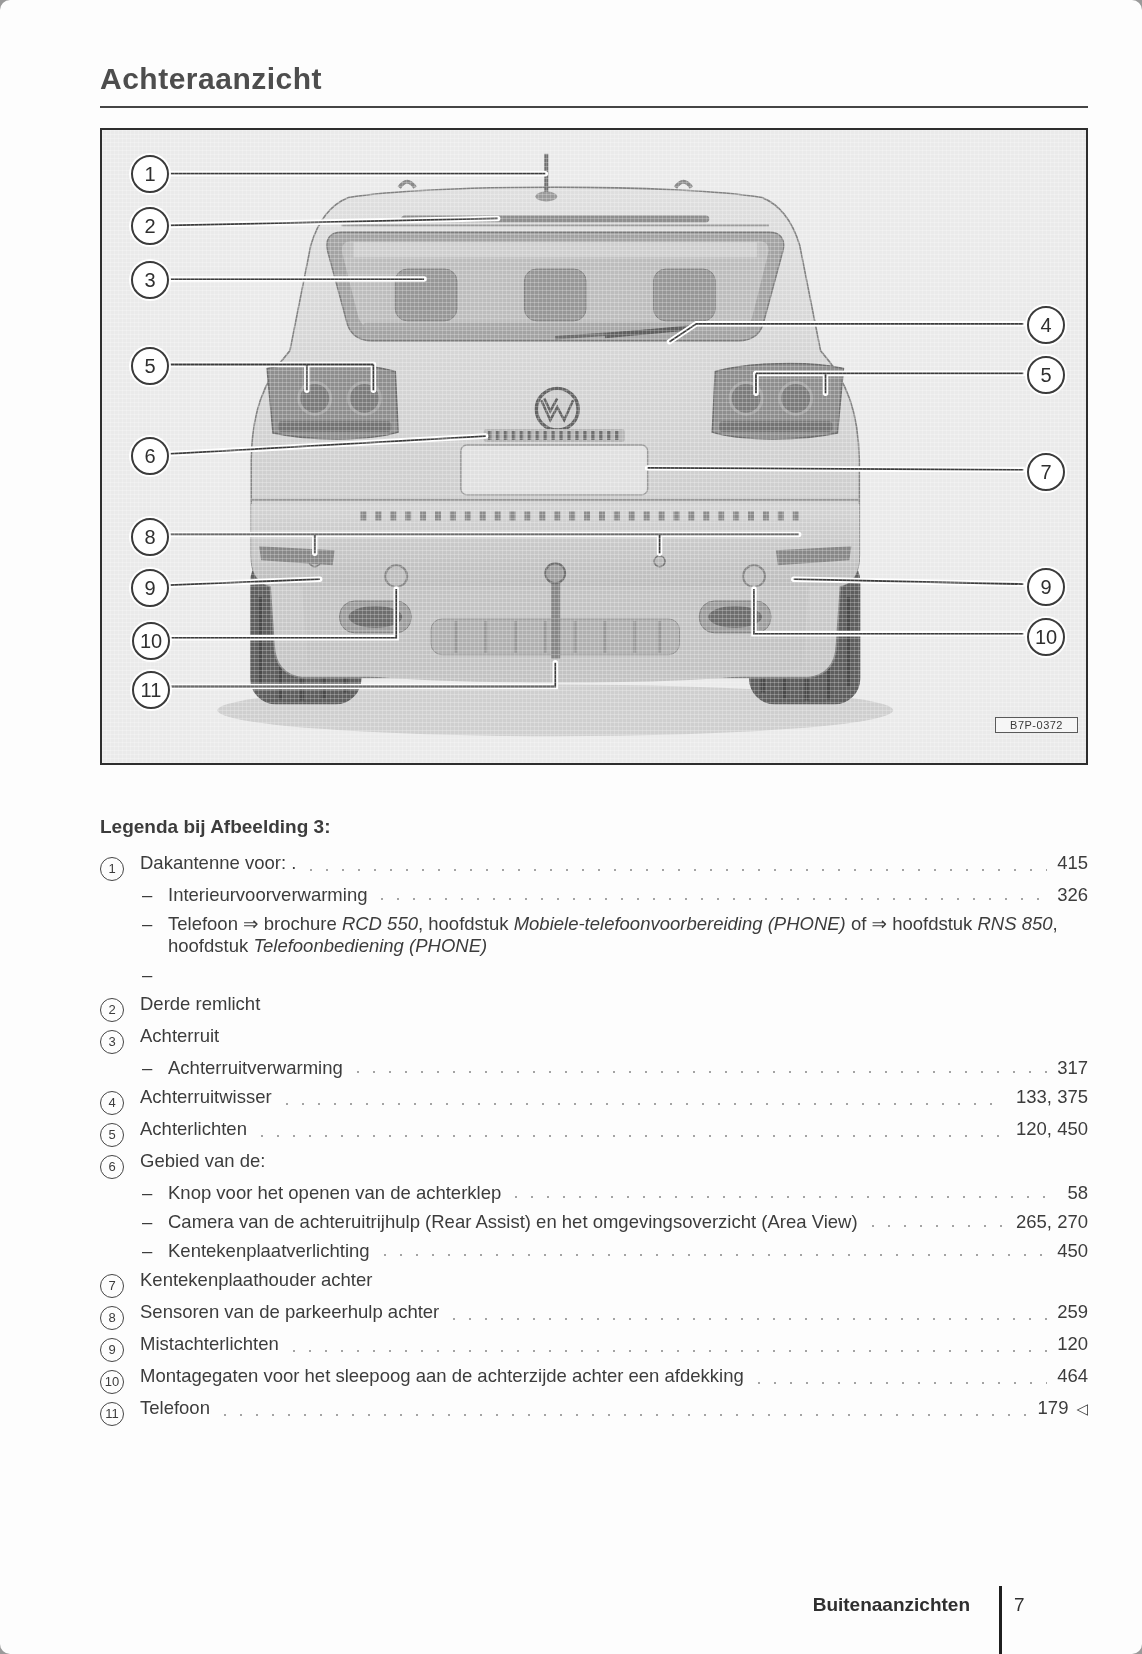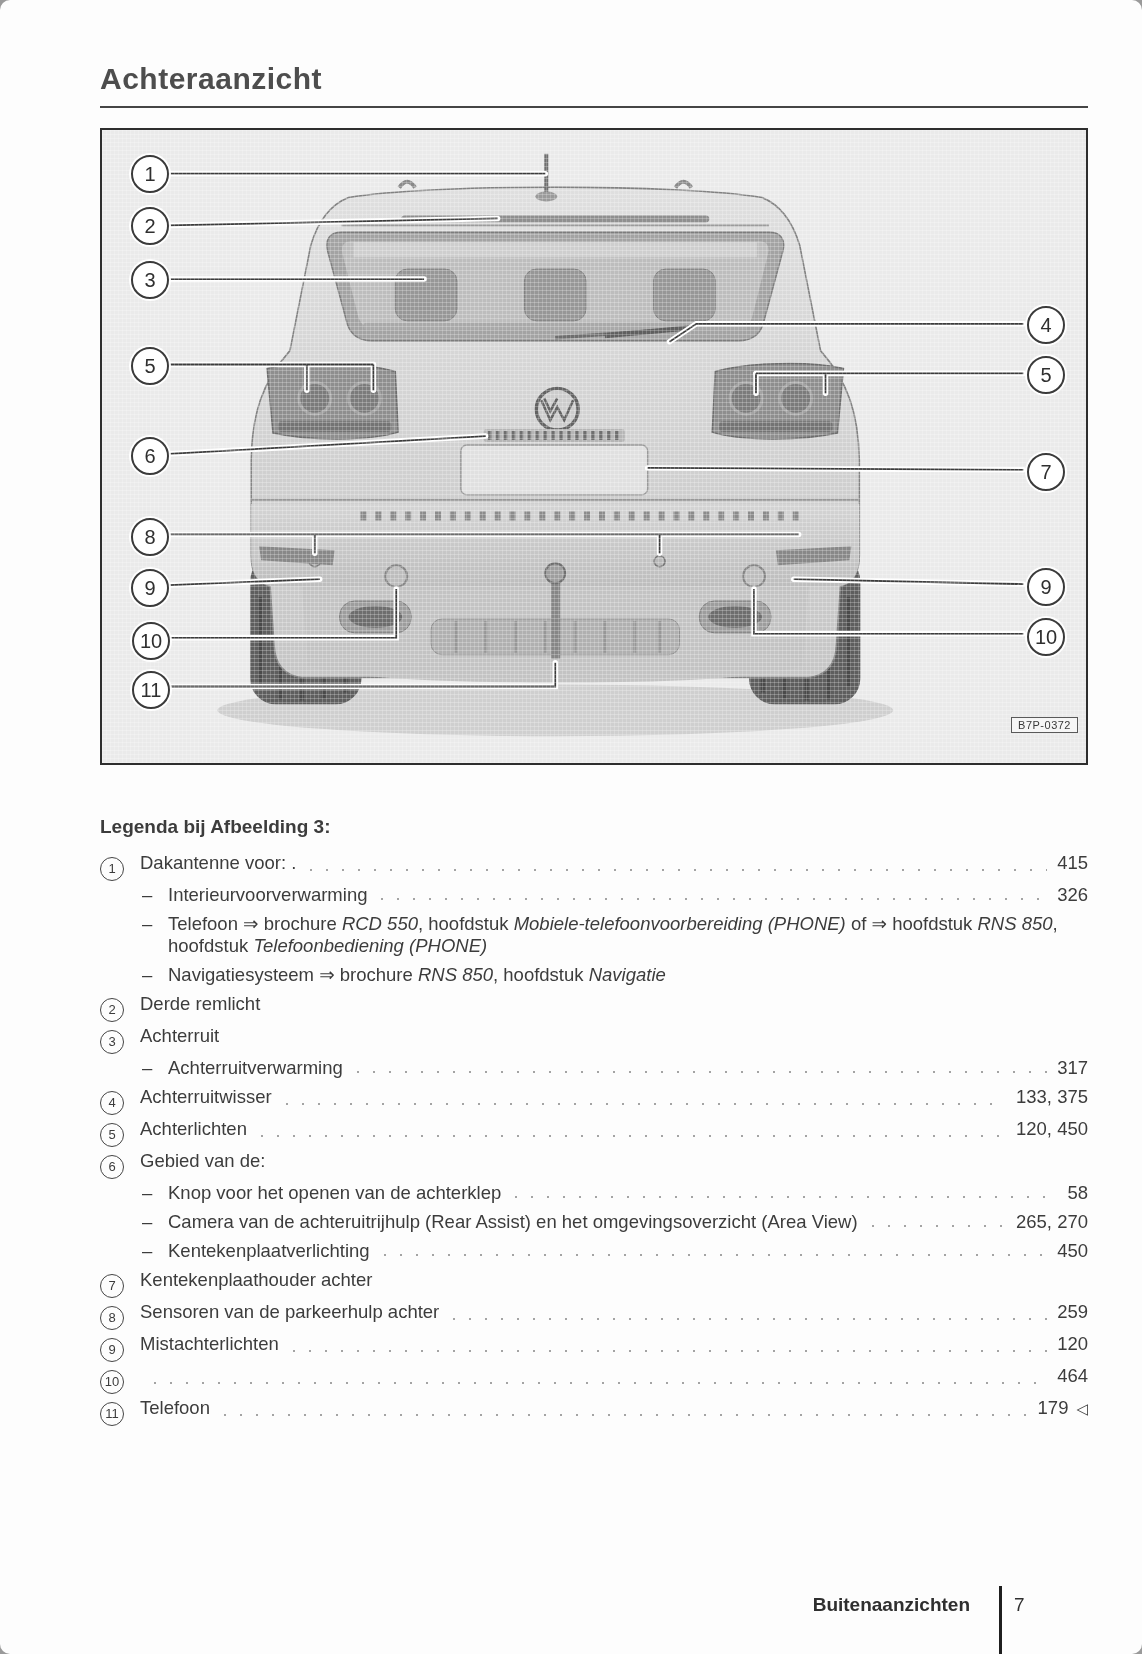--- a/index.html
+++ b/index.html
@@ -39,7 +39,7 @@
   .fig-code{
     position:absolute;right:8px;bottom:30px;background:#f6f6f6;
     border:1px solid #5a5a5a;font-size:11px;color:#3a3a3a;
-    padding:1px 6px;letter-spacing:.5px;z-index:3;
+    padding:1px 14px;letter-spacing:.5px;z-index:3;
   }
   
   .caption{position:absolute;left:100px;top:774px;font-size:19px;color:#3a3a3a;}

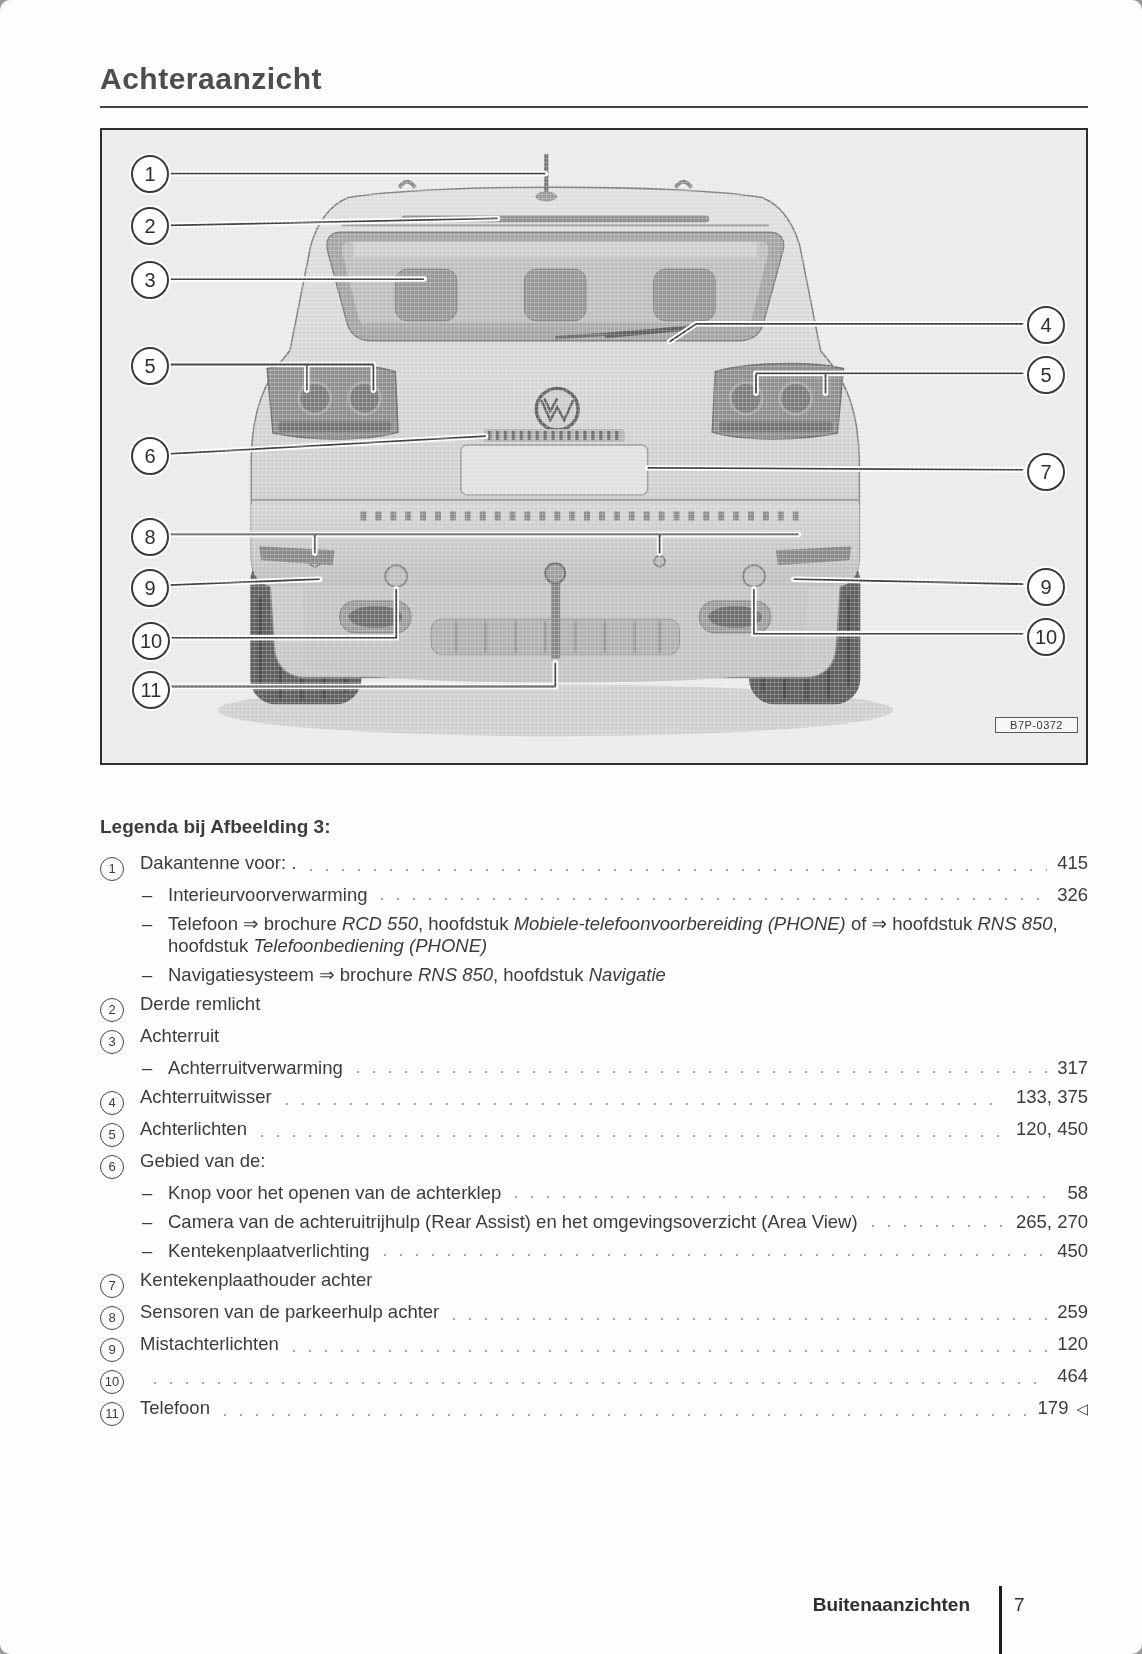--- a/index.html
+++ b/index.html
@@ -274,7 +274,6 @@
       </div>
       <div class="lrow sub">
         <span class="ldash">–</span>
-        <span class="ltext"><span>Navigatiesysteem ⇒ brochure </span><span class="it">RNS 850</span><span>, hoofdstuk </span><span class="it">Navigatie</span></span>
       </div>
       <div class="lrow main">
         <span class="lnum">2</span>

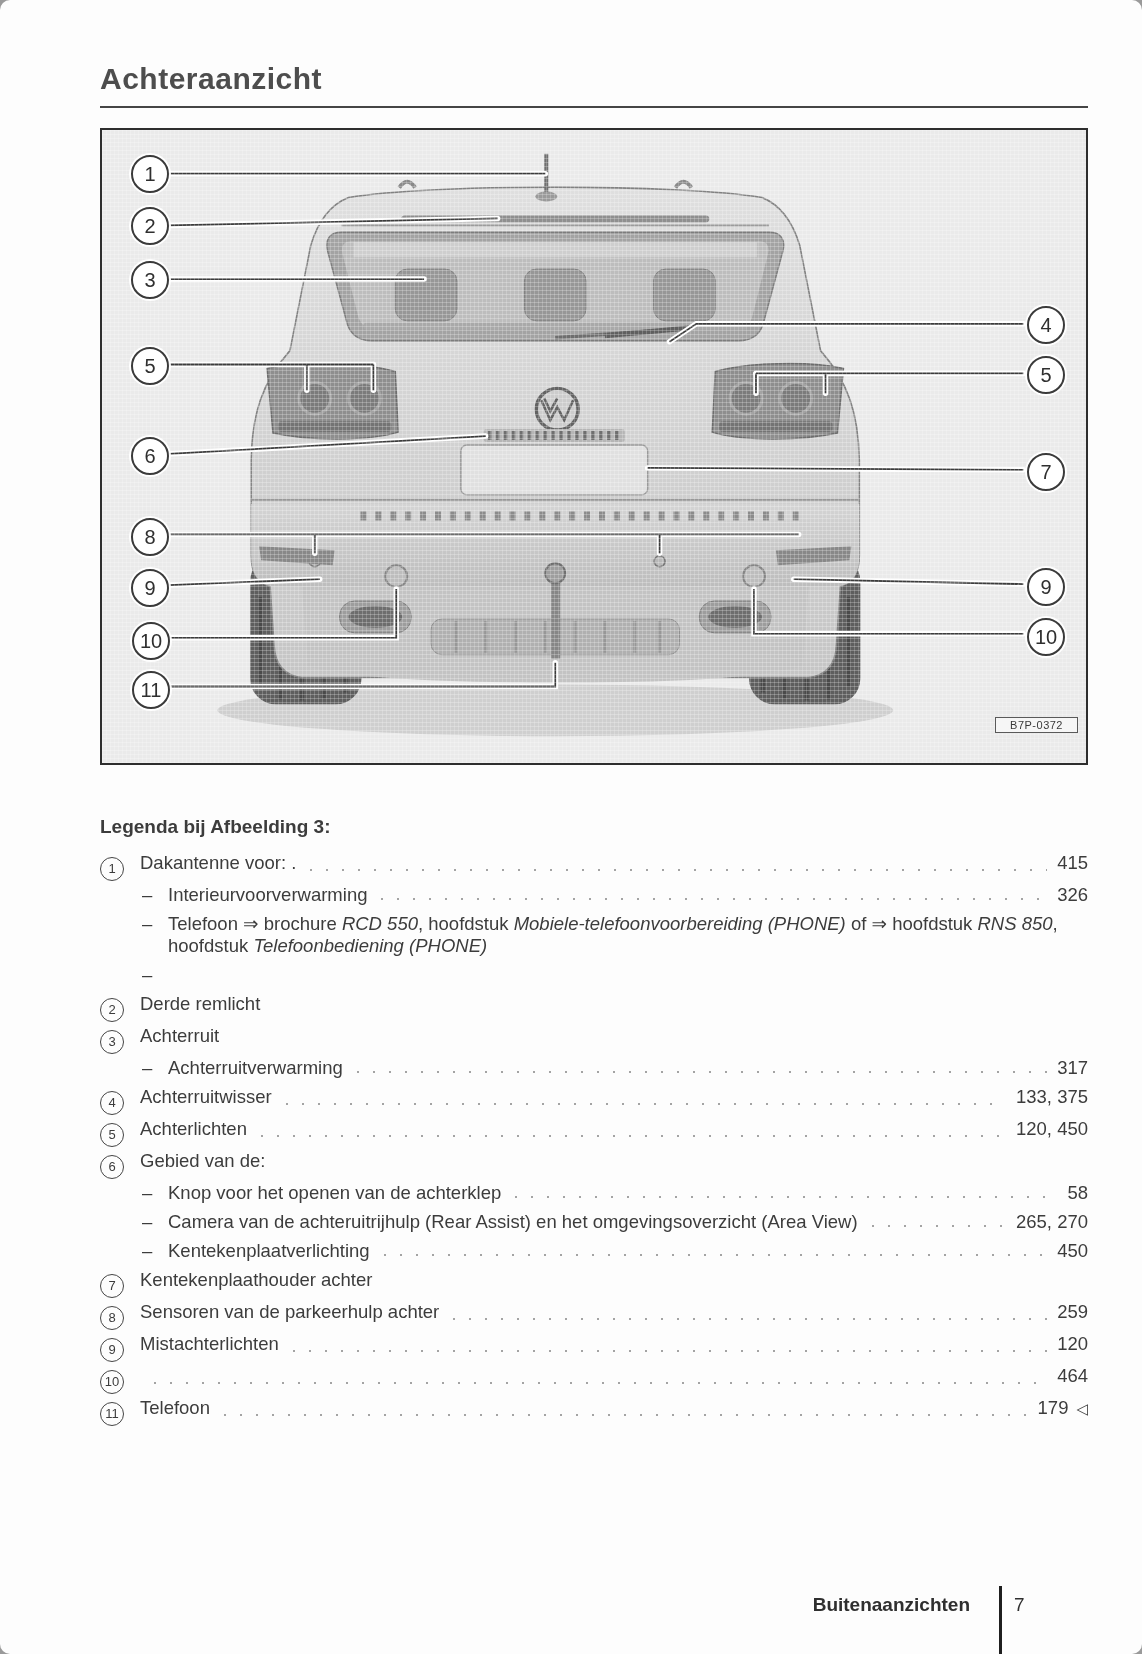--- a/index.html
+++ b/index.html
@@ -341,6 +341,7 @@
       </div>
       <div class="lrow main">
         <span class="lnum">10</span>
+        <span class="ltext"><span>Montagegaten voor het sleepoog aan de achterzijde achter een afdekking</span></span>
         <span class="leader"></span>
         <span class="lpages">464</span>
       </div>

